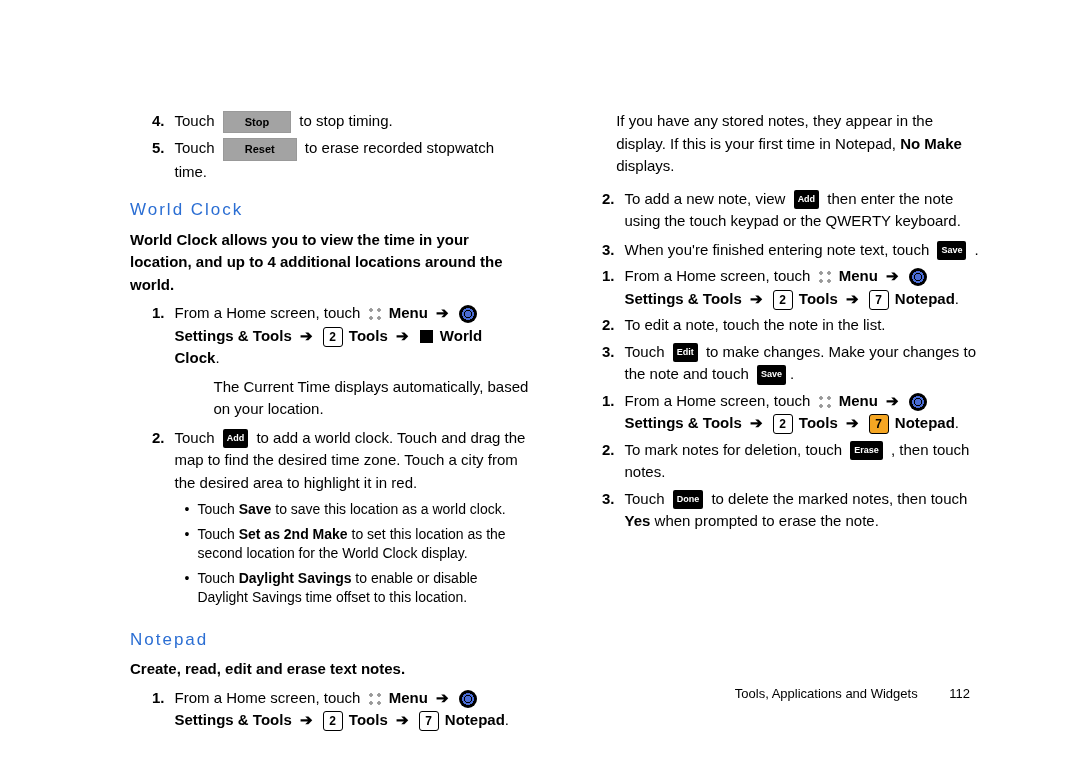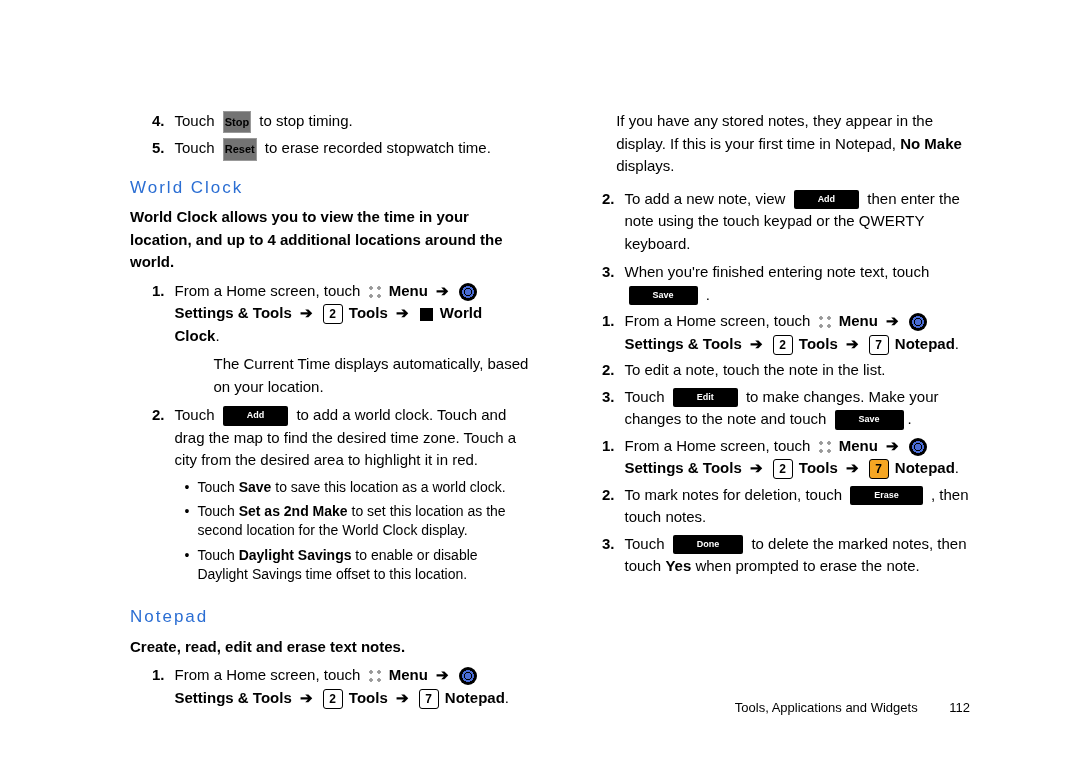--- a/index.html
+++ b/index.html
@@ -36,11 +36,11 @@
   }
   .btn {
     display: inline-block;
-    background: #737373;
+    background: #a3a3a3;
     border: 1px solid #999;
     font-size: 11px;
     font-weight: bold;
-    padding: 2px 1px;
+    padding: 2px 21px;
     margin: 0 4px;
     vertical-align: middle;
     font-family: Arial, sans-serif;

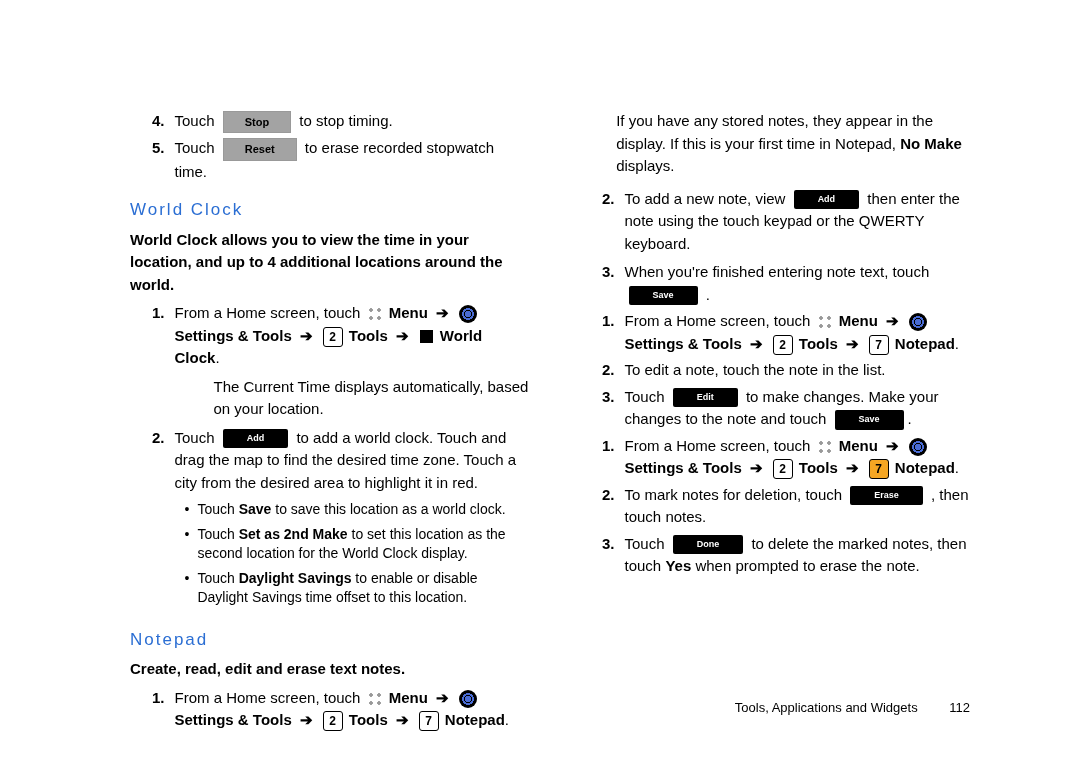--- a/index.html
+++ b/index.html
@@ -51,7 +51,7 @@
     color: #fff;
     font-size: 9px;
     font-weight: bold;
-    padding: 3px 24px;
+    padding: 3px 4px;
     margin: 0 4px;
     vertical-align: middle;
     border-radius: 2px;

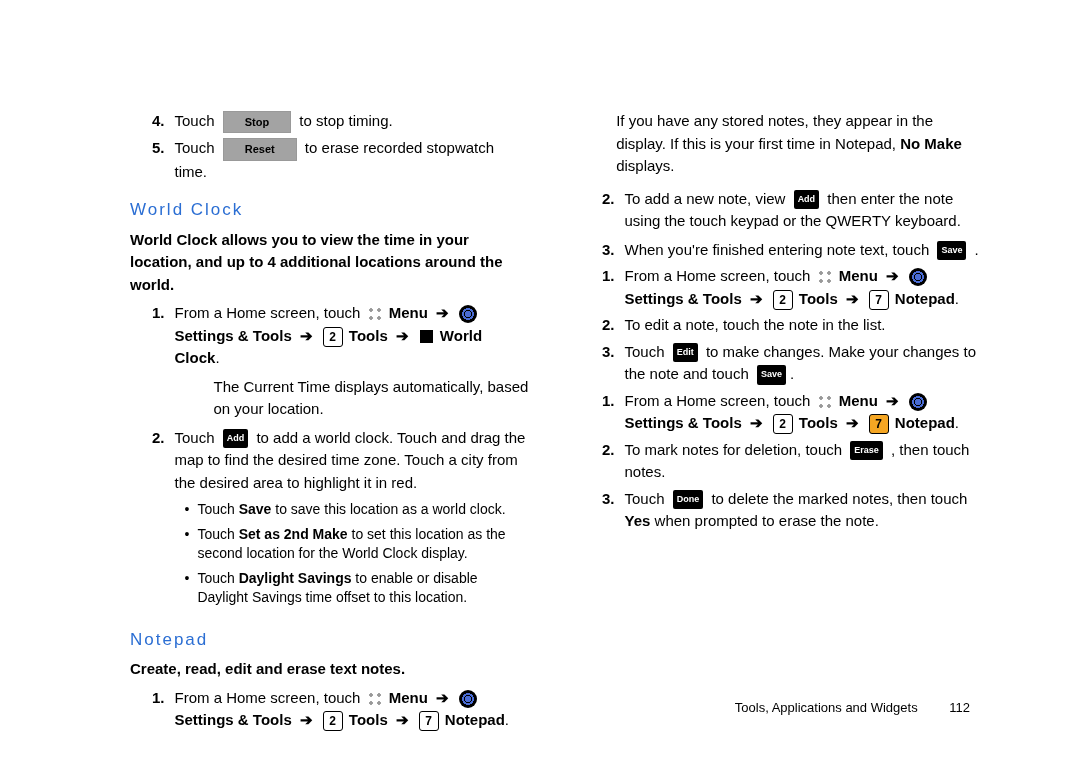--- a/index.html
+++ b/index.html
@@ -98,7 +98,7 @@
   }
   .footer {
     position: absolute;
-    bottom: 56px;
+    bottom: 70px;
     right: 110px;
     font-size: 13px;
   }

